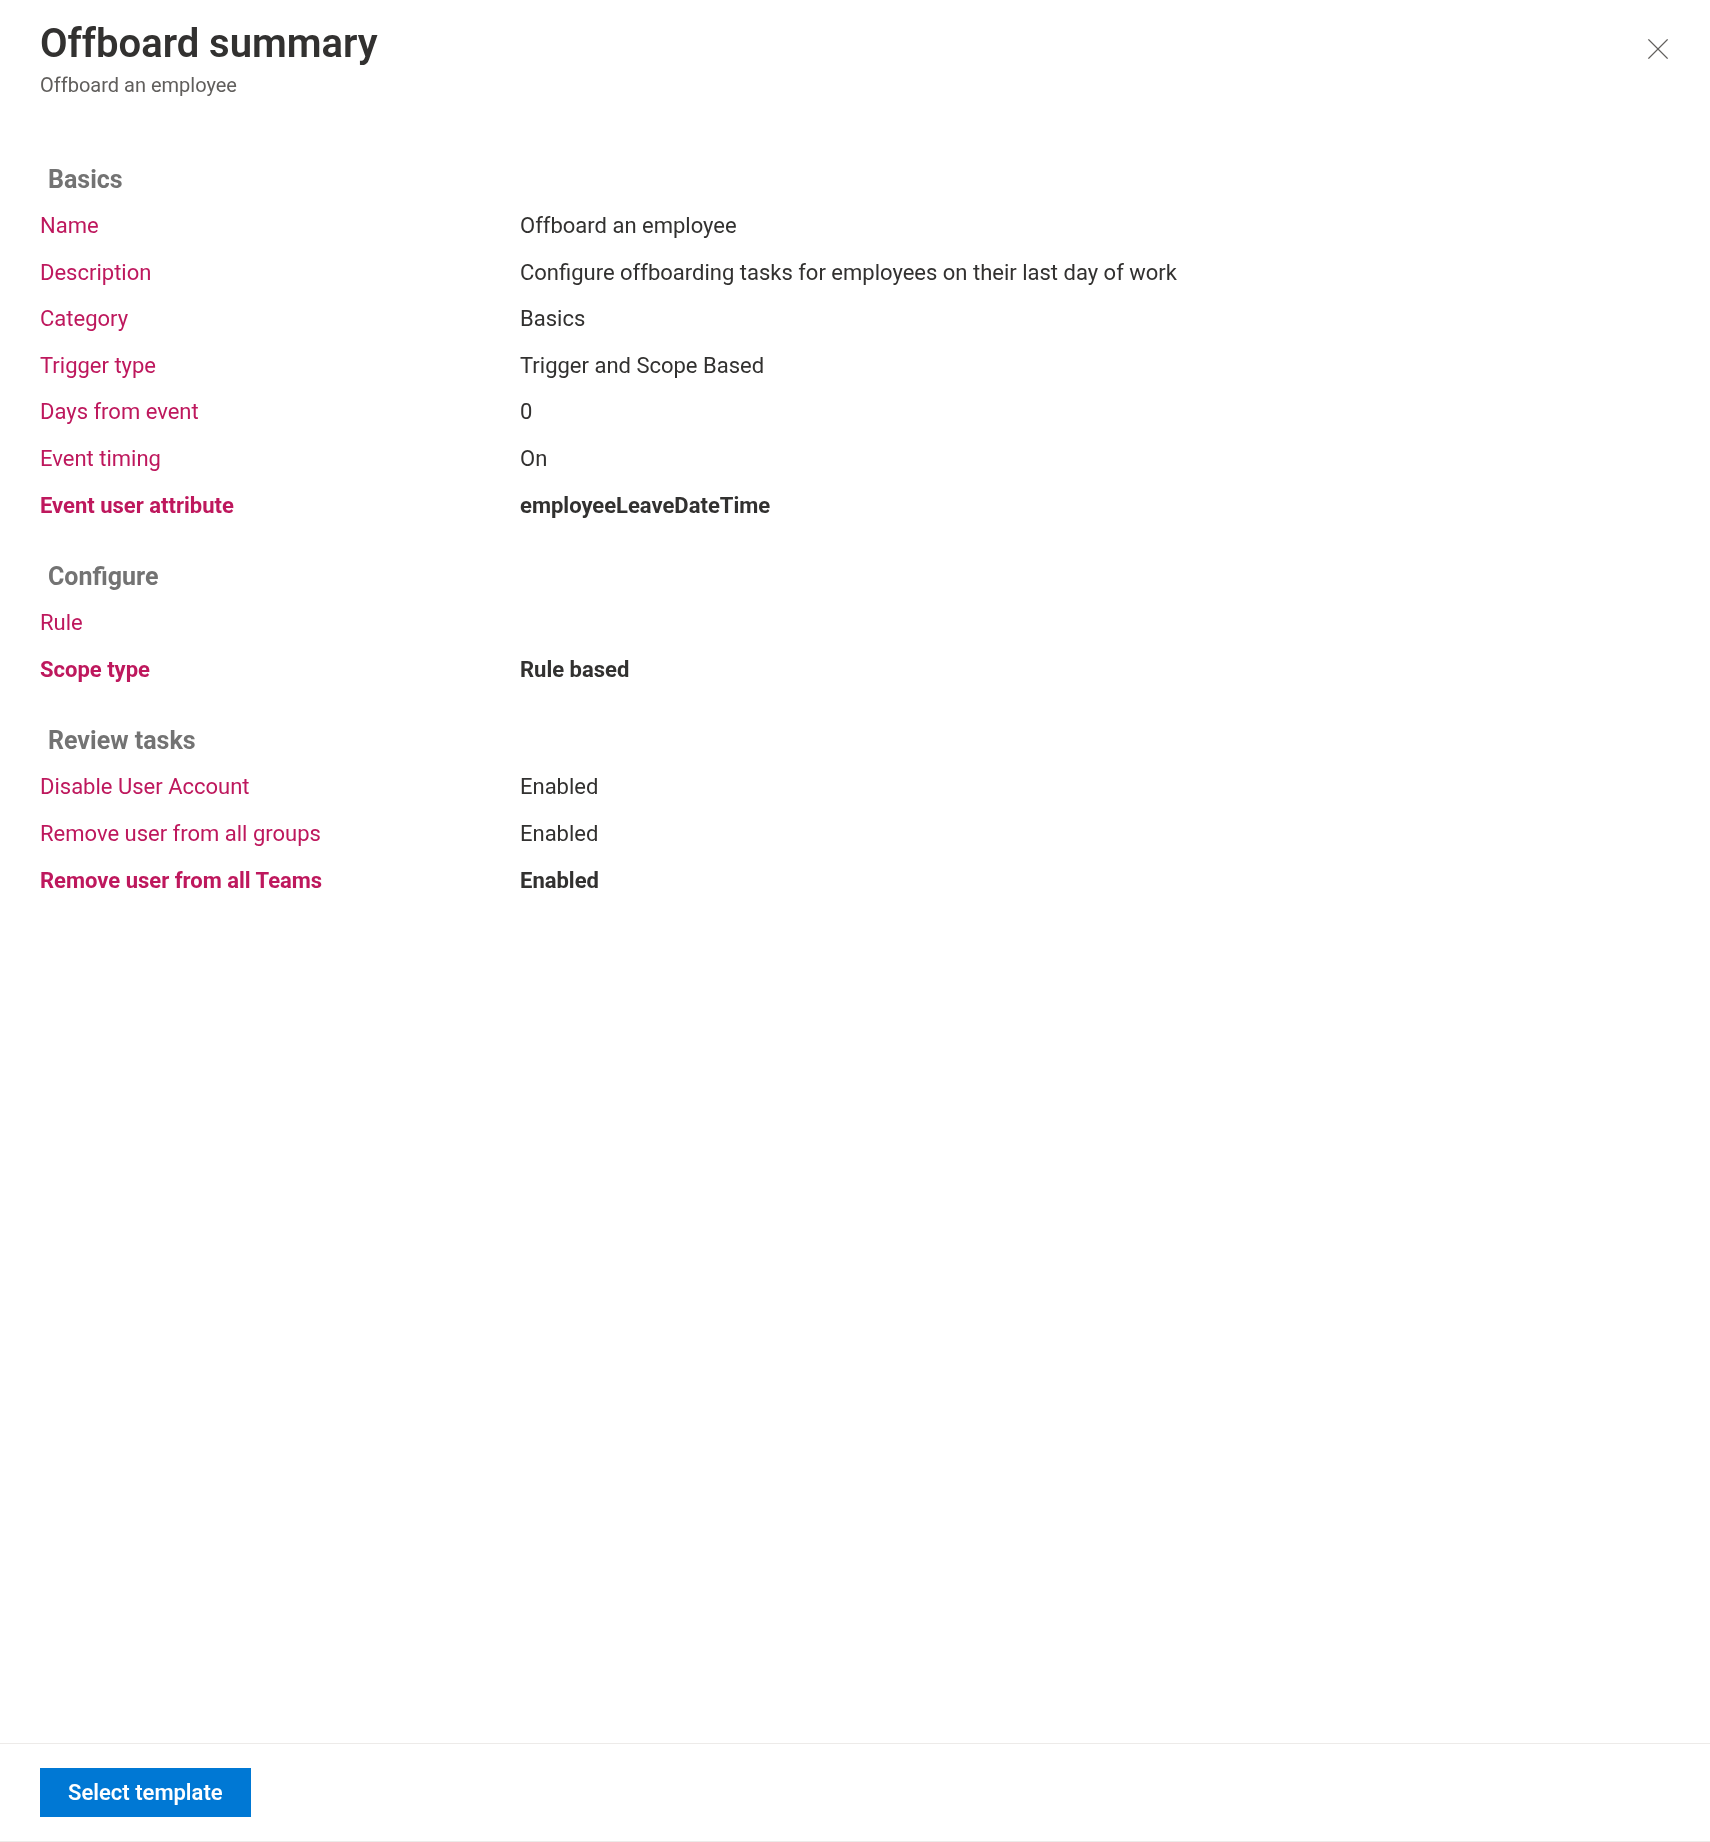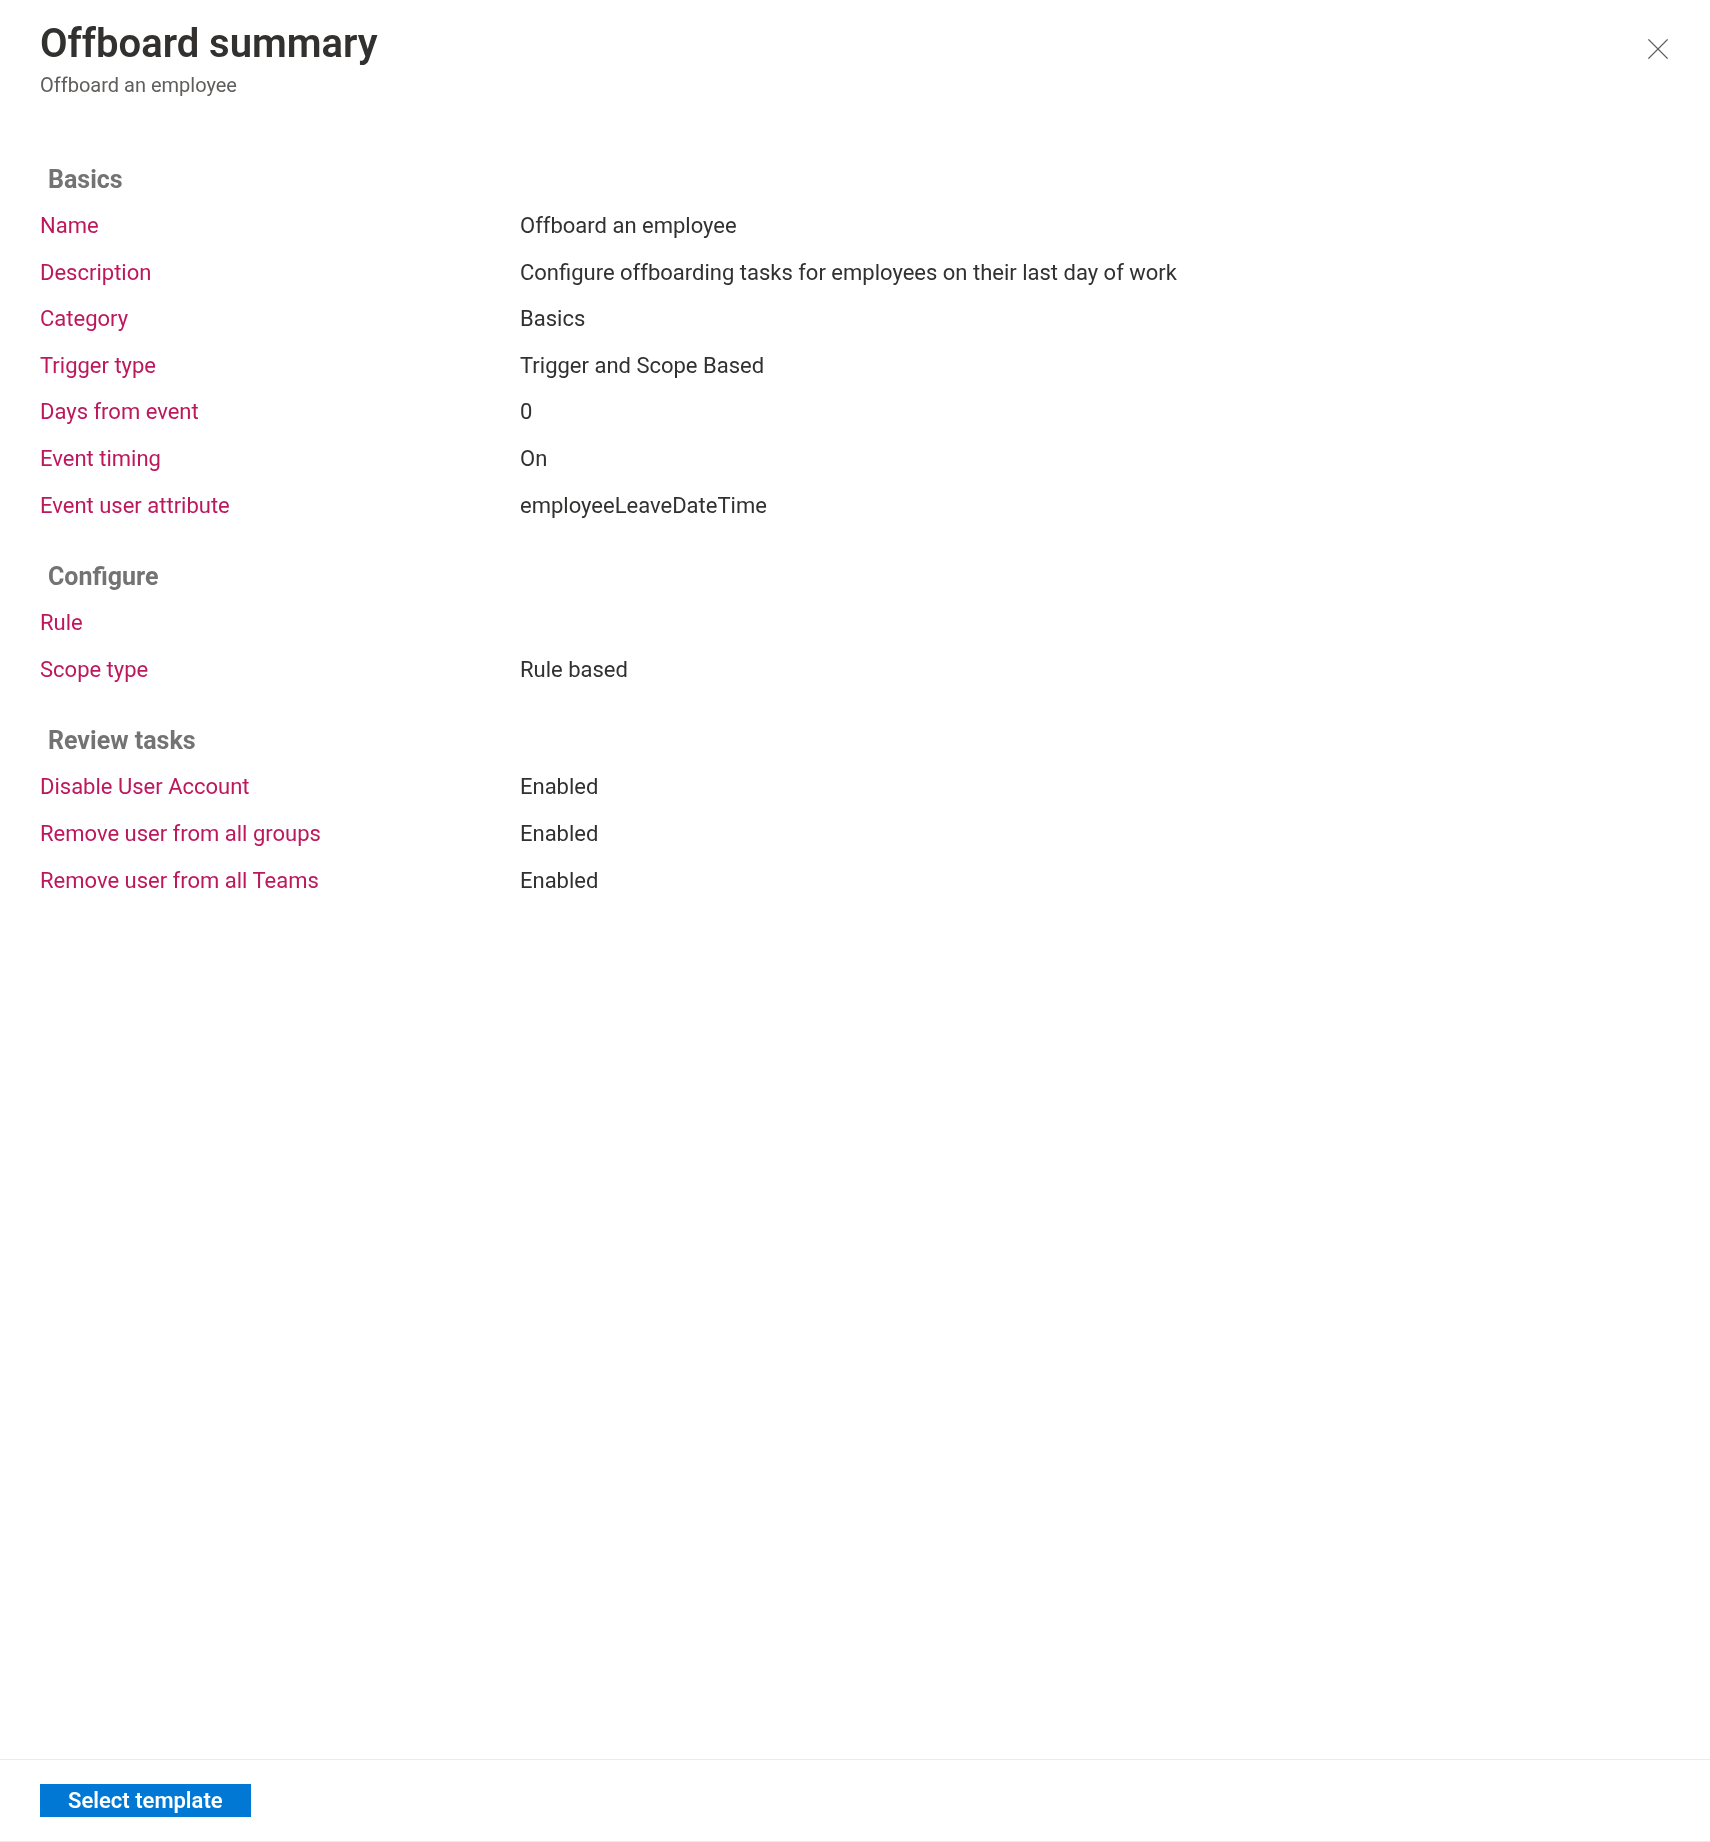--- a/index.html
+++ b/index.html
@@ -67,7 +67,7 @@
       line-height: 1.3;
       margin: 0 0 18px 0;
     }
-    .kv-row:last-child { margin-bottom: 0; }
+    .kv-row:last-child { margin-bottom: 0; font-weight: bold; }
     .kv-label {
       flex: 0 0 480px;
       color: #be185d;

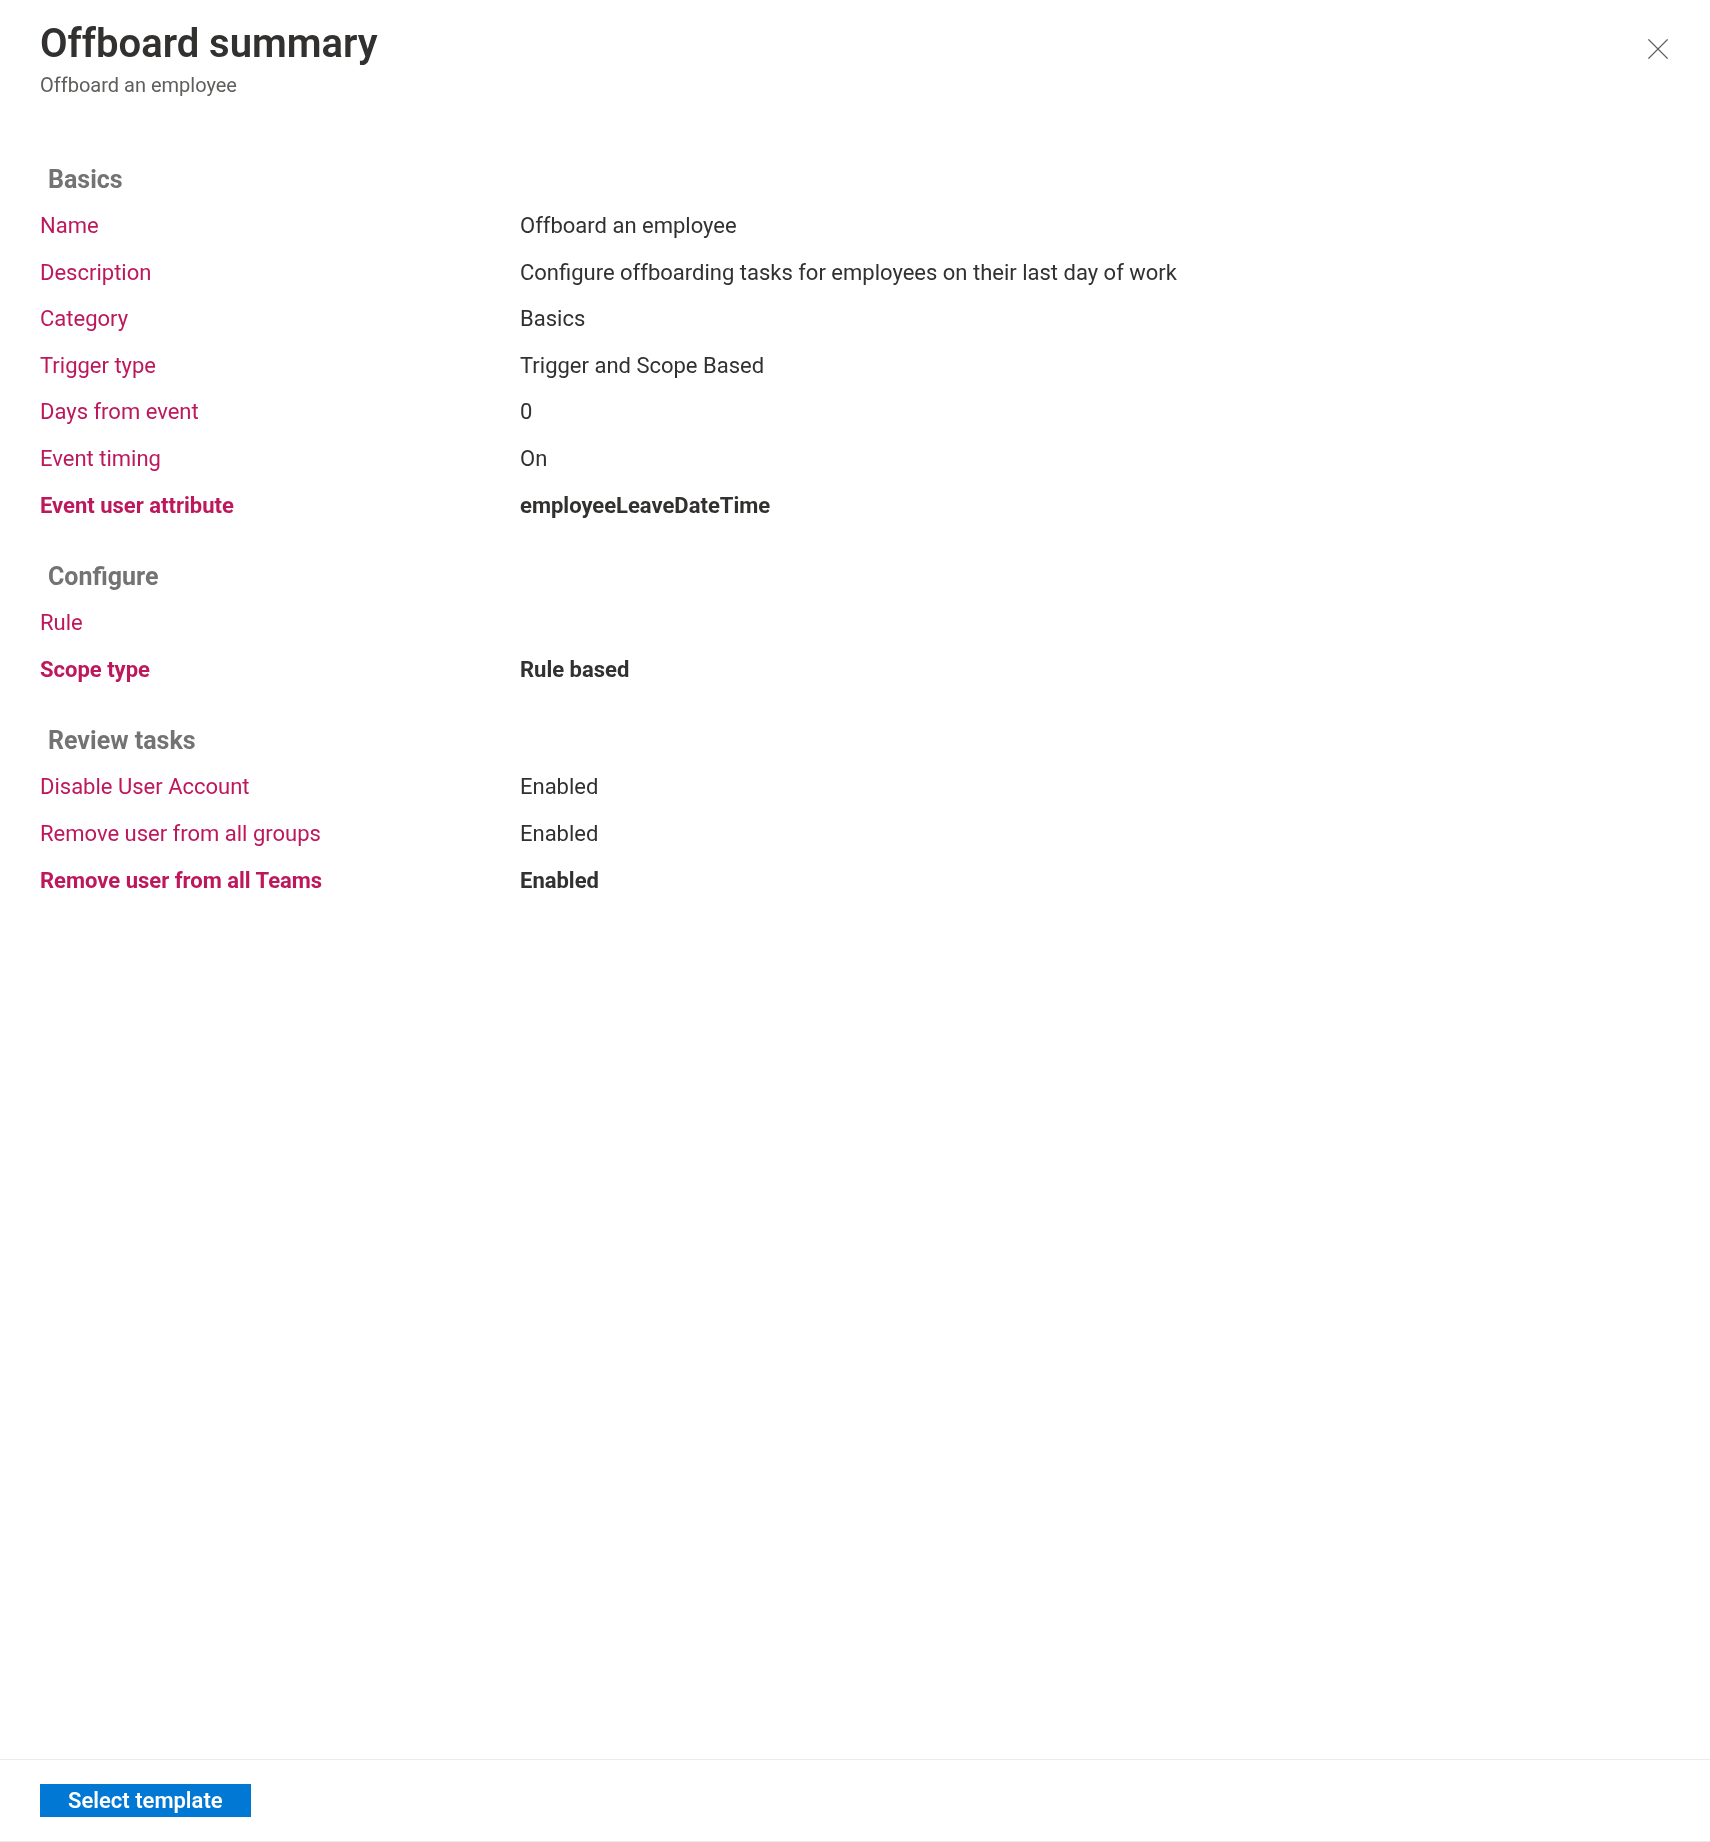--- a/index.html
+++ b/index.html
@@ -88,7 +88,7 @@
       border: none;
       font-size: 22px;
       font-weight: 600;
-      padding: 4px 28px;
+      padding: 12px 28px;
       cursor: pointer;
       font-family: inherit;
     }

